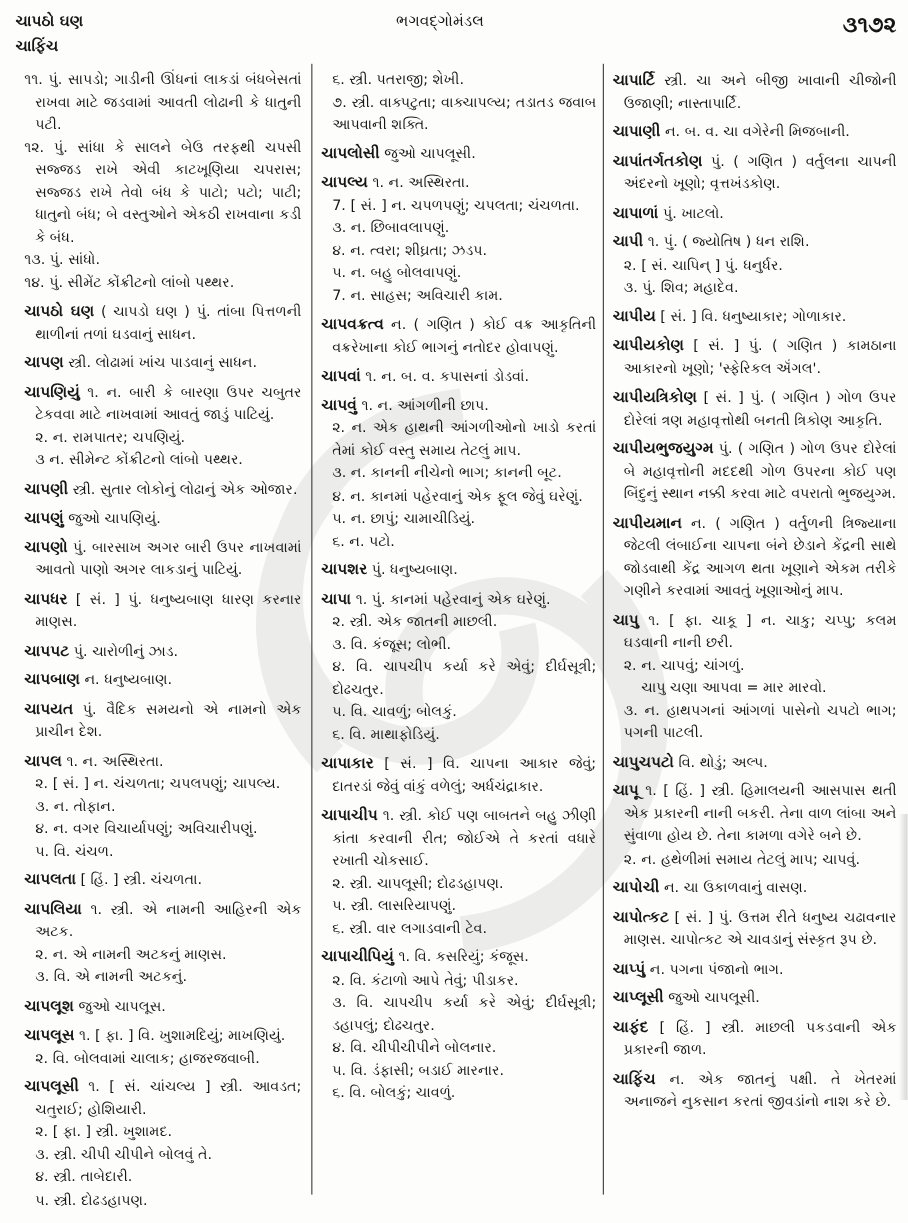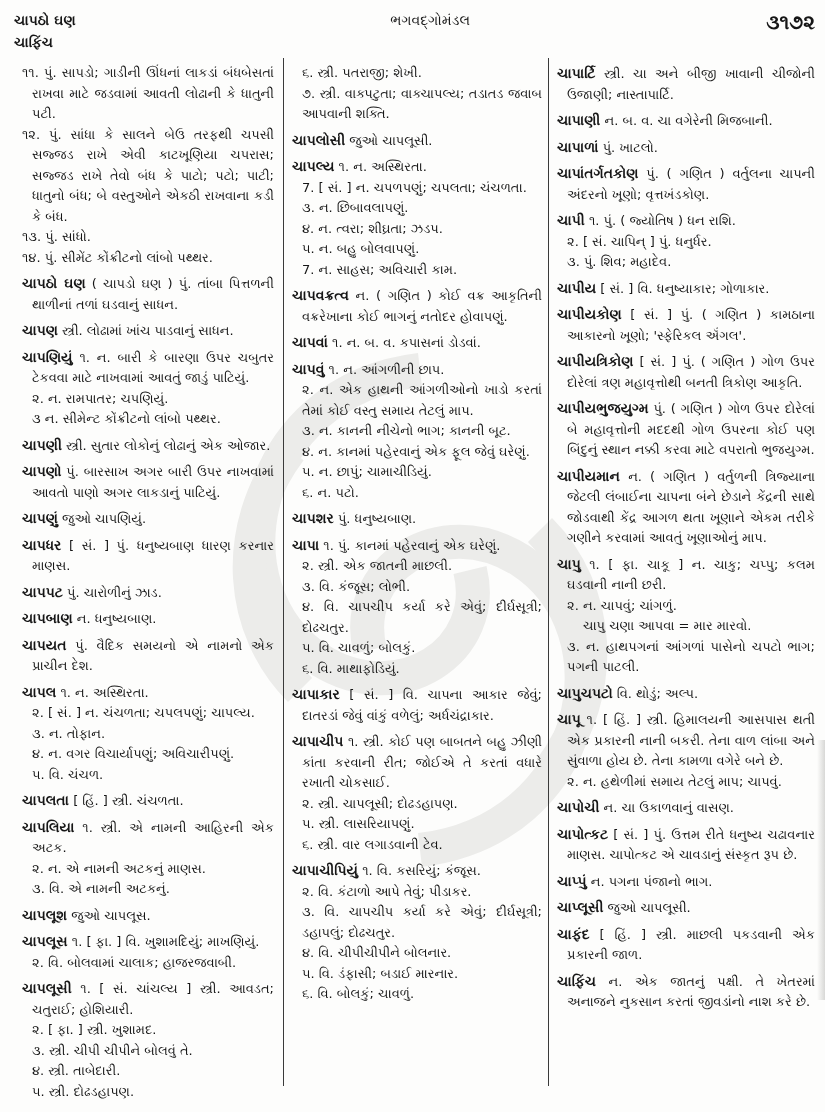--- a/index.html
+++ b/index.html
@@ -12,7 +12,7 @@
   .hdr { position:absolute; font-weight:bold; }
   .hdr-left-top { left:14px; top:12px; font-size:14px; }
   .hdr-left-bottom { left:14px; top:34px; font-size:14px; }
-  .hdr-title { left:330px; width:140px; top:12px; font-size:14px; font-weight:normal; text-align:right; }
+  .hdr-title { left:330px; width:140px; top:12px; font-size:14px; font-weight:normal; text-align:center; }
   .hdr-page { right:10px; top:10px; font-size:20px; }
   .rule { position:absolute; top:58px; width:1px; height:1028px; background:#3a3a3a; }
   .edge { position:absolute; right:0; top:740px; width:8px; height:260px;

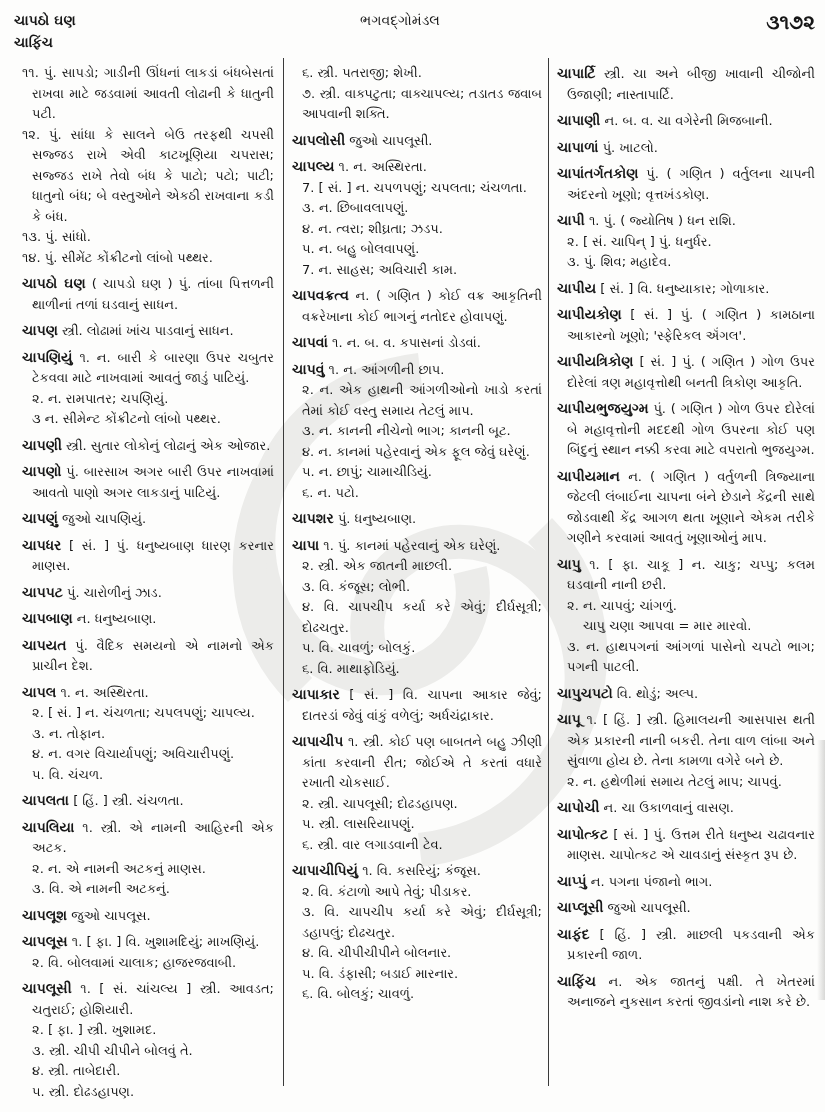--- a/index.html
+++ b/index.html
@@ -188,10 +188,10 @@
     <p class="lead"><b class="hw">ચાપાણી</b> <span>ન. બ. વ. ચા વગેરેની મિજબાની.</span></p>
   </div>
   <div class="entry">
+    <p class="lead"><b class="hw">ચાપાંતર્ગતકોણ</b> <span>પું. ( ગણિત ) વર્તુલના ચાપની અંદરનો ખૂણો; વૃત્તખંડકોણ.</span></p>
+  </div>
+  <div class="entry">
     <p class="lead"><b class="hw">ચાપાળાં</b> <span>પું. ખાટલો.</span></p>
-  </div>
-  <div class="entry">
-    <p class="lead"><b class="hw">ચાપાંતર્ગતકોણ</b> <span>પું. ( ગણિત ) વર્તુલના ચાપની અંદરનો ખૂણો; વૃત્તખંડકોણ.</span></p>
   </div>
   <div class="entry">
     <p class="lead"><b class="hw">ચાપી</b> <span>૧. પું. ( જ્યોતિષ ) ધન રાશિ.</span></p>

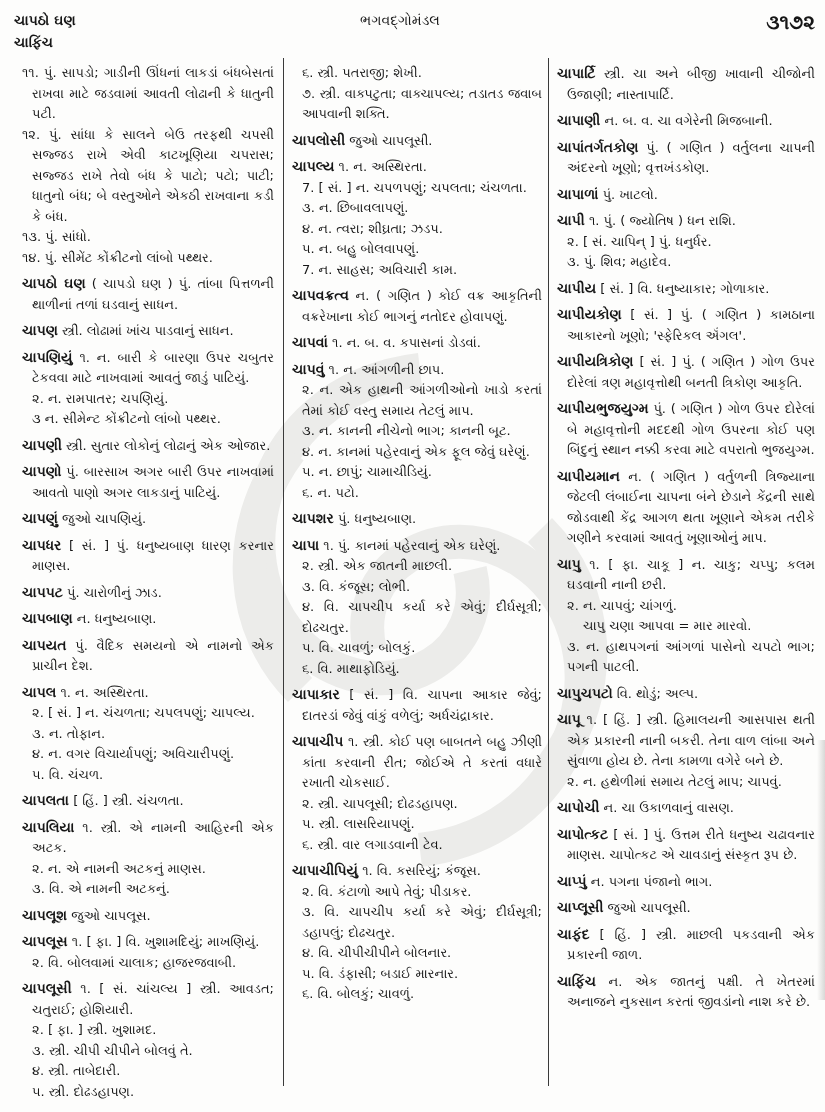--- a/index.html
+++ b/index.html
@@ -72,10 +72,10 @@
     <p class="lead"><b class="hw">ચાપણી</b> <span>સ્ત્રી. સુતાર લોકોનું લોઢાનું એક ઓજાર.</span></p>
   </div>
   <div class="entry">
+    <p class="lead"><b class="hw">ચાપણું</b> <span>જુઓ ચાપણિયું.</span></p>
+  </div>
+  <div class="entry">
     <p class="lead"><b class="hw">ચાપણો</b> <span>પું. બારસાખ અગર બારી ઉપર નાખવામાં આવતો પાણો અગર લાકડાનું પાટિયું.</span></p>
-  </div>
-  <div class="entry">
-    <p class="lead"><b class="hw">ચાપણું</b> <span>જુઓ ચાપણિયું.</span></p>
   </div>
   <div class="entry">
     <p class="lead"><b class="hw">ચાપધર</b> <span>[ સં. ] પું. ધનુષ્યબાણ ધારણ કરનાર માણસ.</span></p>

